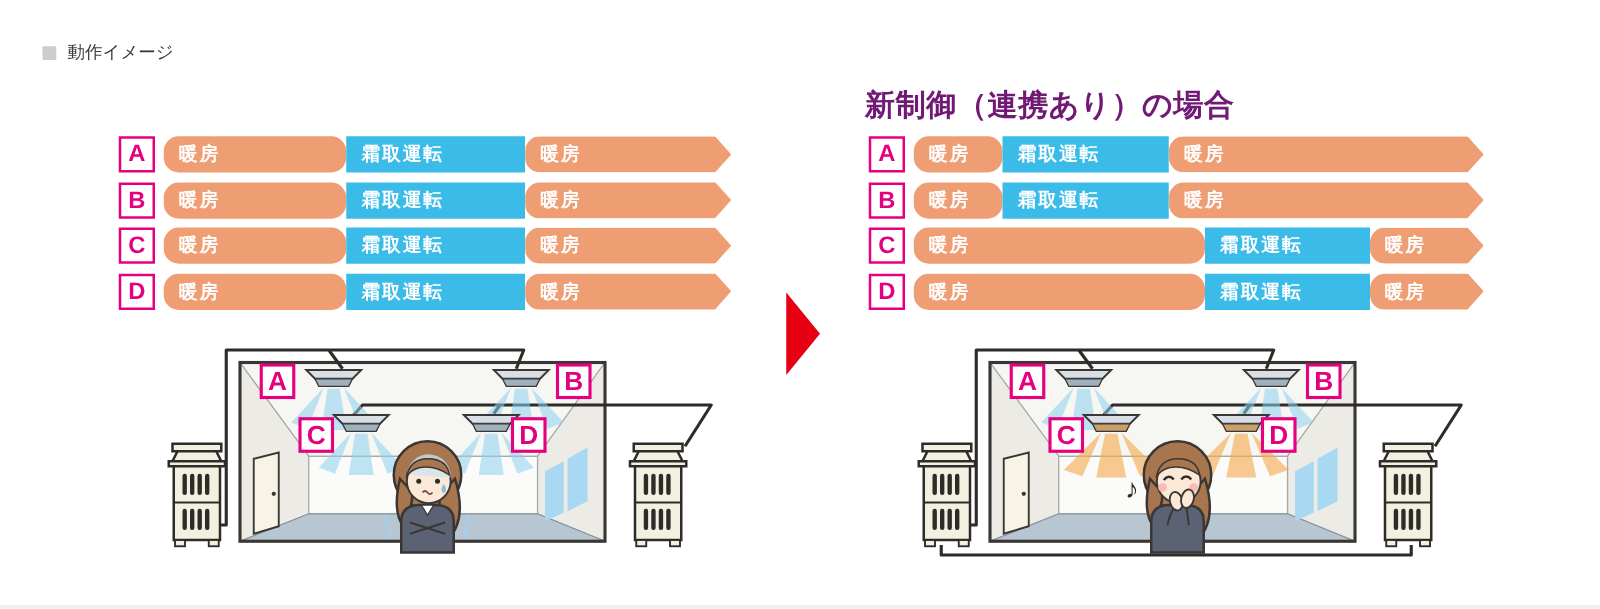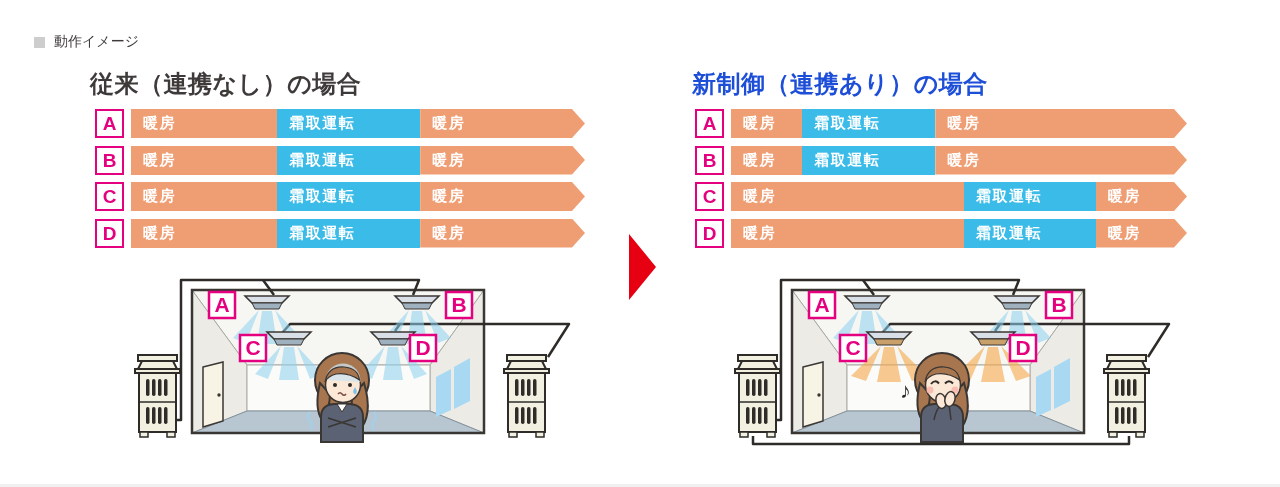--- a/index.html
+++ b/index.html
@@ -34,7 +34,6 @@
     <span>動作イメージ</span>
   </div>
 
-  <div class="panel-title" id="pt-left">従来（連携なし）の場合</div>
   <div class="panel-title" id="pt-right">新制御（連携あり）の場合</div>
 
   <div class="timeline" id="timeline-left">

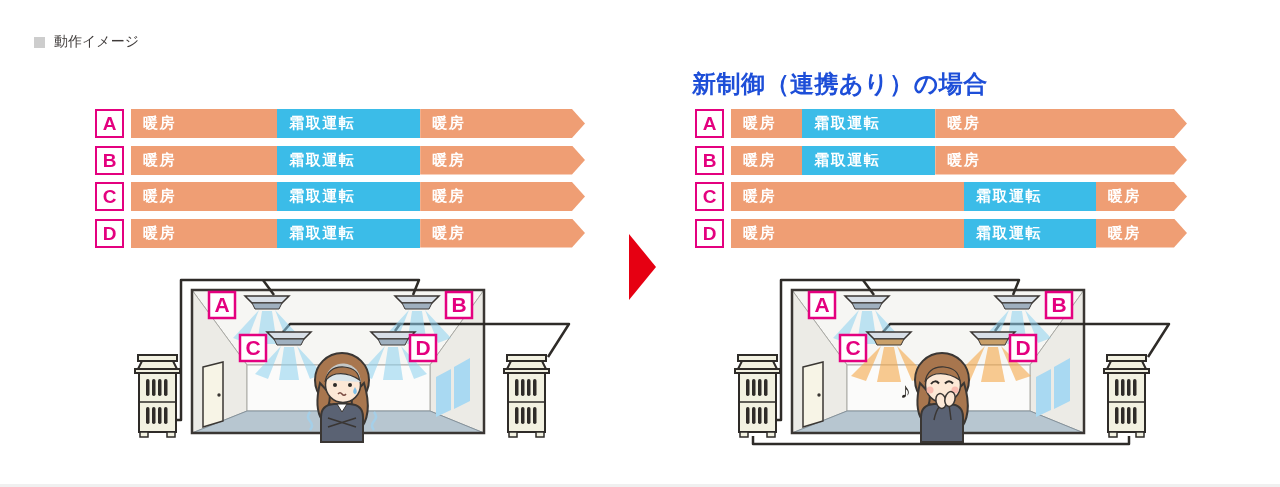--- a/index.html
+++ b/index.html
@@ -8,7 +8,7 @@
   .sq{width:11px;height:11px;background:#cdcdcd;display:inline-block;}
   .panel-title{position:absolute;top:68px;font-size:24px;font-weight:bold;color:#3e3a39;letter-spacing:.5px;white-space:nowrap;}
   #pt-left{left:90px;}
-  #pt-right{left:692px;color:#1d4ed8;}
+  #pt-right{left:692px;color:#701a75;}
   .timeline{position:absolute;top:109px;}
   #timeline-left{left:95px;width:490px;}
   #timeline-right{left:695px;width:492px;}

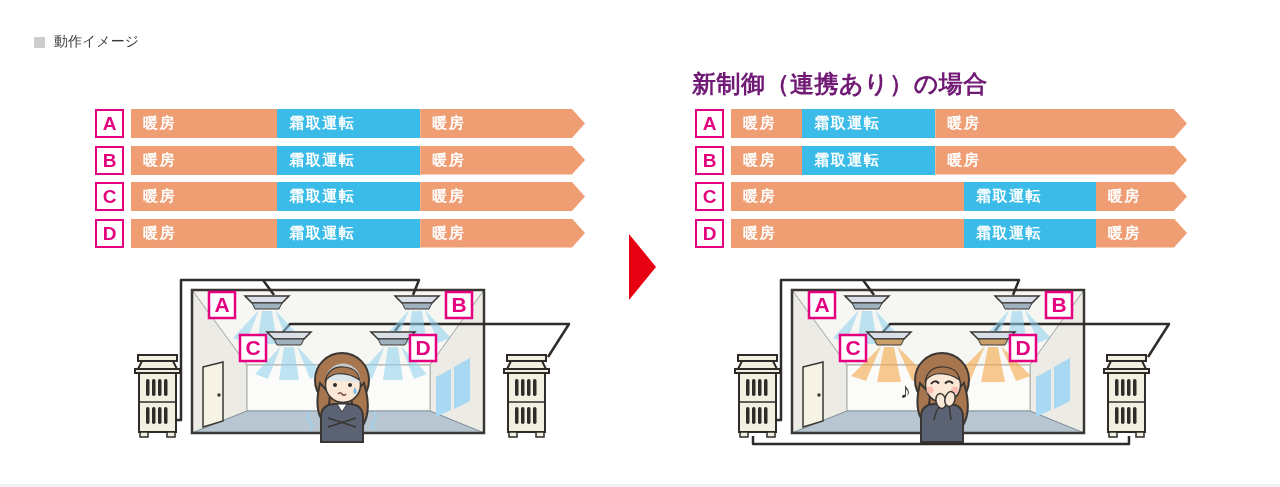--- a/index.html
+++ b/index.html
@@ -16,7 +16,7 @@
   .row-label{width:25px;height:25px;border:2px solid #e4007f;color:#e4007f;font-weight:bold;font-size:19px;line-height:25px;text-align:center;background:#fff;margin-right:7px;flex:none;}
   .bar{flex:1;display:flex;}
   .seg{display:flex;align-items:center;color:#fff;font-weight:bold;font-size:15px;padding-left:12px;box-sizing:border-box;letter-spacing:1.5px;white-space:nowrap;overflow:visible;}
-  .seg.heating{background:#ef9e74;}
+  .seg.heating{background:#ef9e74;border-radius:12px;}
   .seg.defrost{background:#3bbce8;align-items:center;}
   .seg.tip{clip-path:polygon(0 0,calc(100% - 13px) 0,100% 50%,calc(100% - 13px) 100%,0 100%);}
   .big-arrow{position:absolute;left:629px;top:234px;width:0;height:0;border-top:33px solid transparent;border-bottom:33px solid transparent;border-left:27px solid #e60012;}

